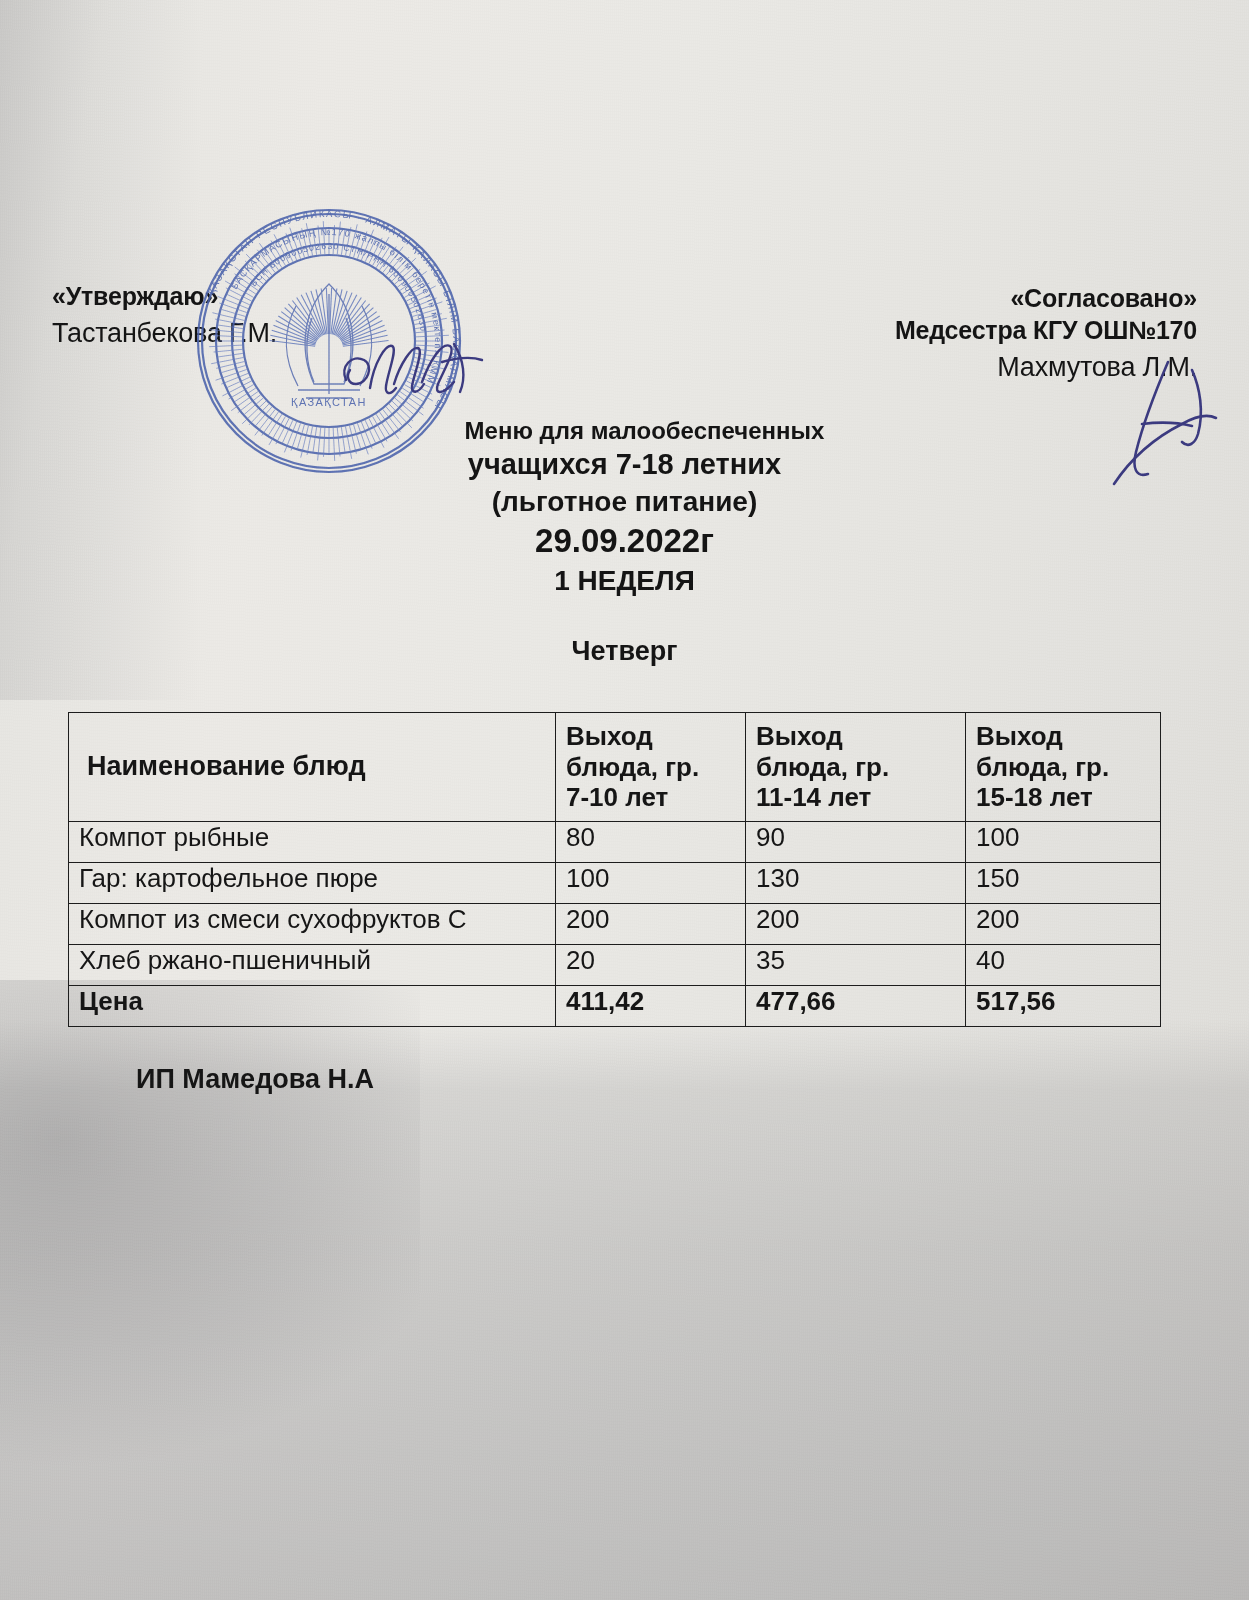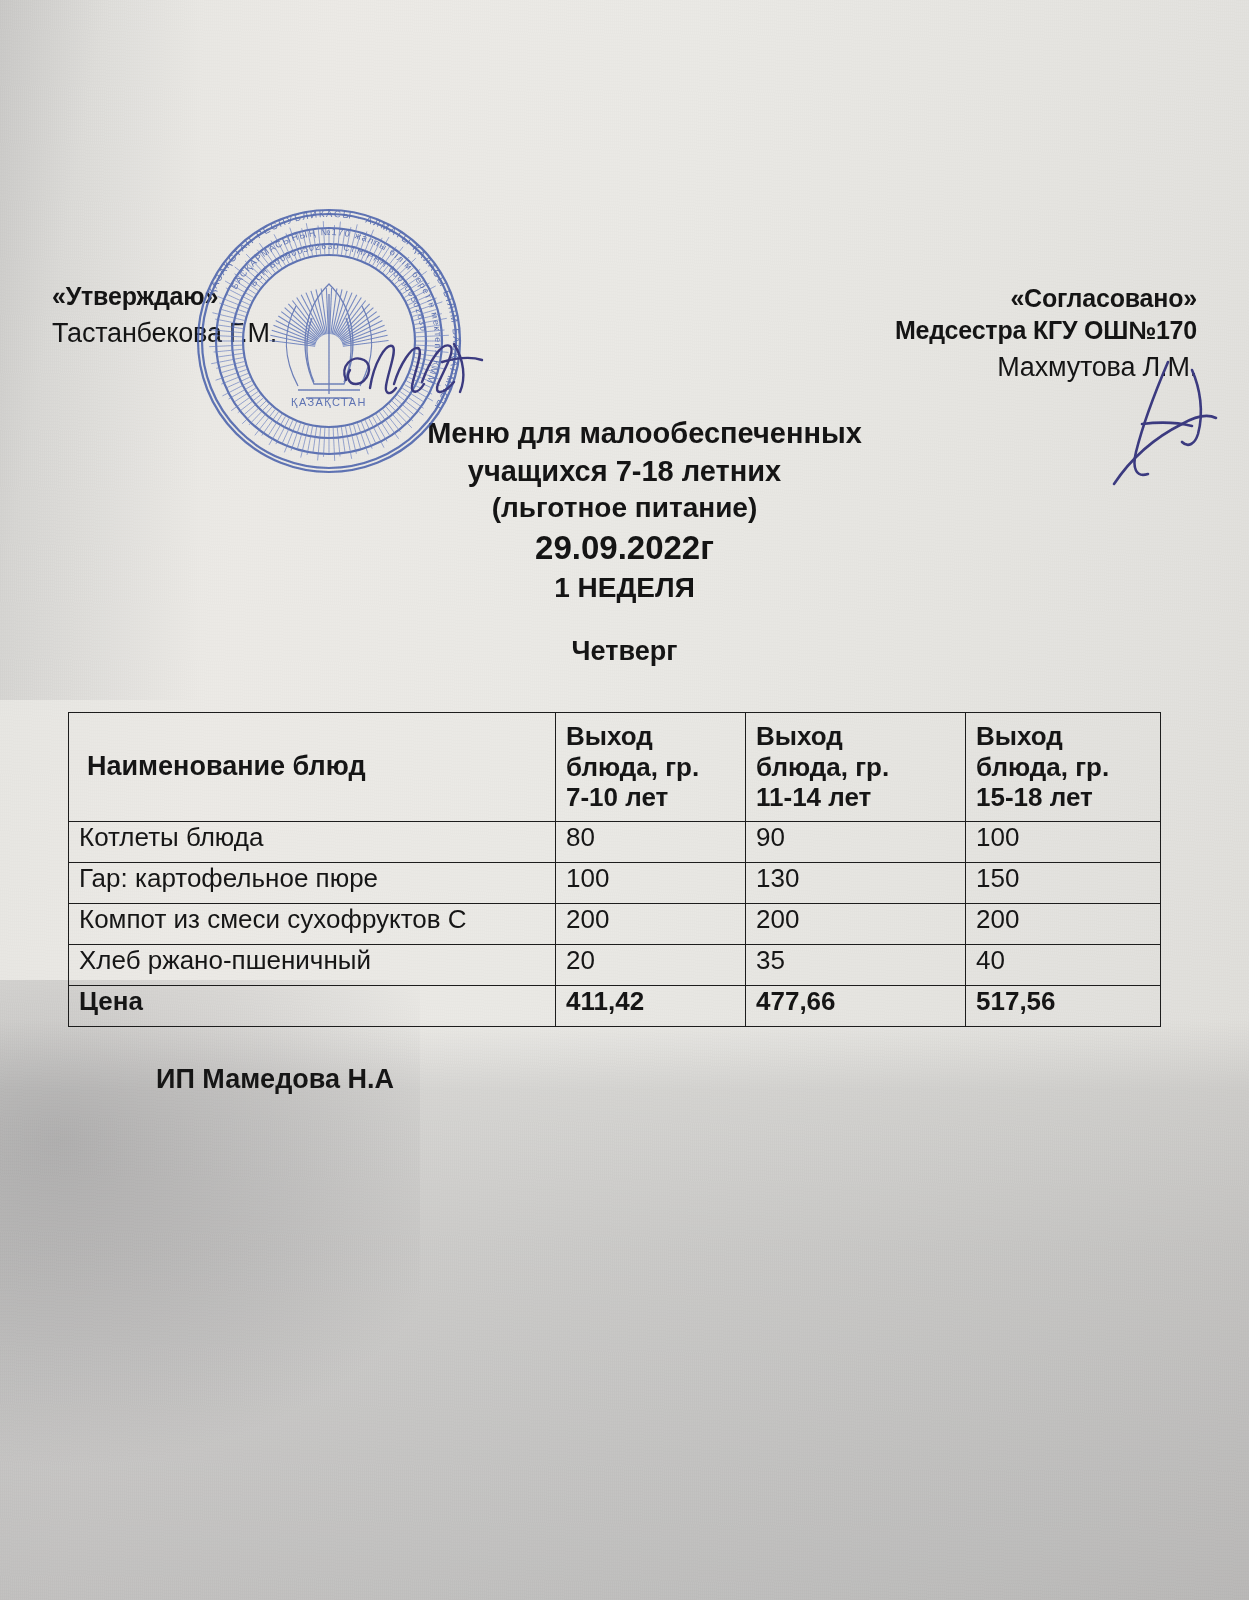--- a/index.html
+++ b/index.html
@@ -94,7 +94,7 @@
     line-height: 1.30;
   }
   .title-block > div { font-weight: bold; }
-  .t-1 { font-size: 29px; padding-left: 40px; }
+  .t-1 { font-size: 24px; padding-left: 40px; }
   .t-2 { font-size: 29px; }
   .t-3 { font-size: 28px; }
   .t-4 { font-size: 33px; }

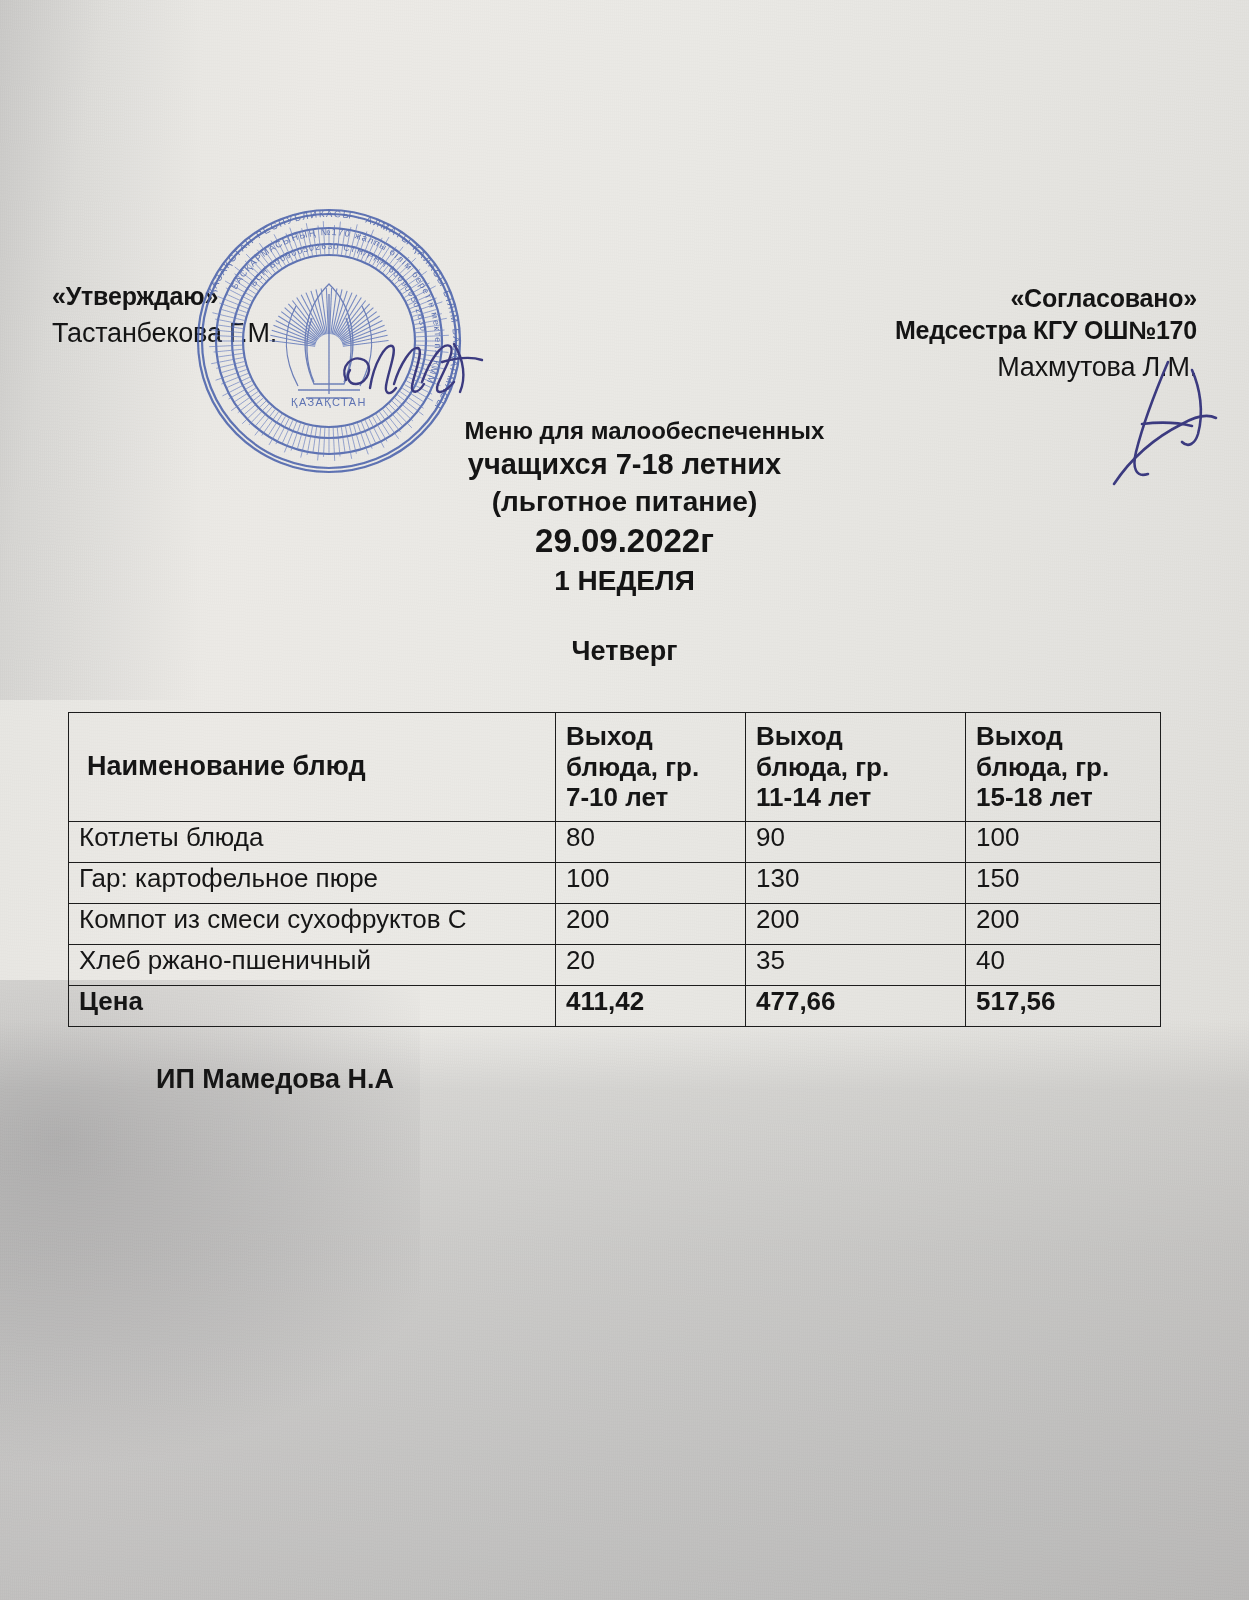--- a/index.html
+++ b/index.html
@@ -247,7 +247,7 @@
       </thead>
       <tbody>
         <tr>
-          <td>Котлеты блюда</td>
+          <td>Компот рыбные</td>
           <td>80</td>
           <td>90</td>
           <td>100</td>

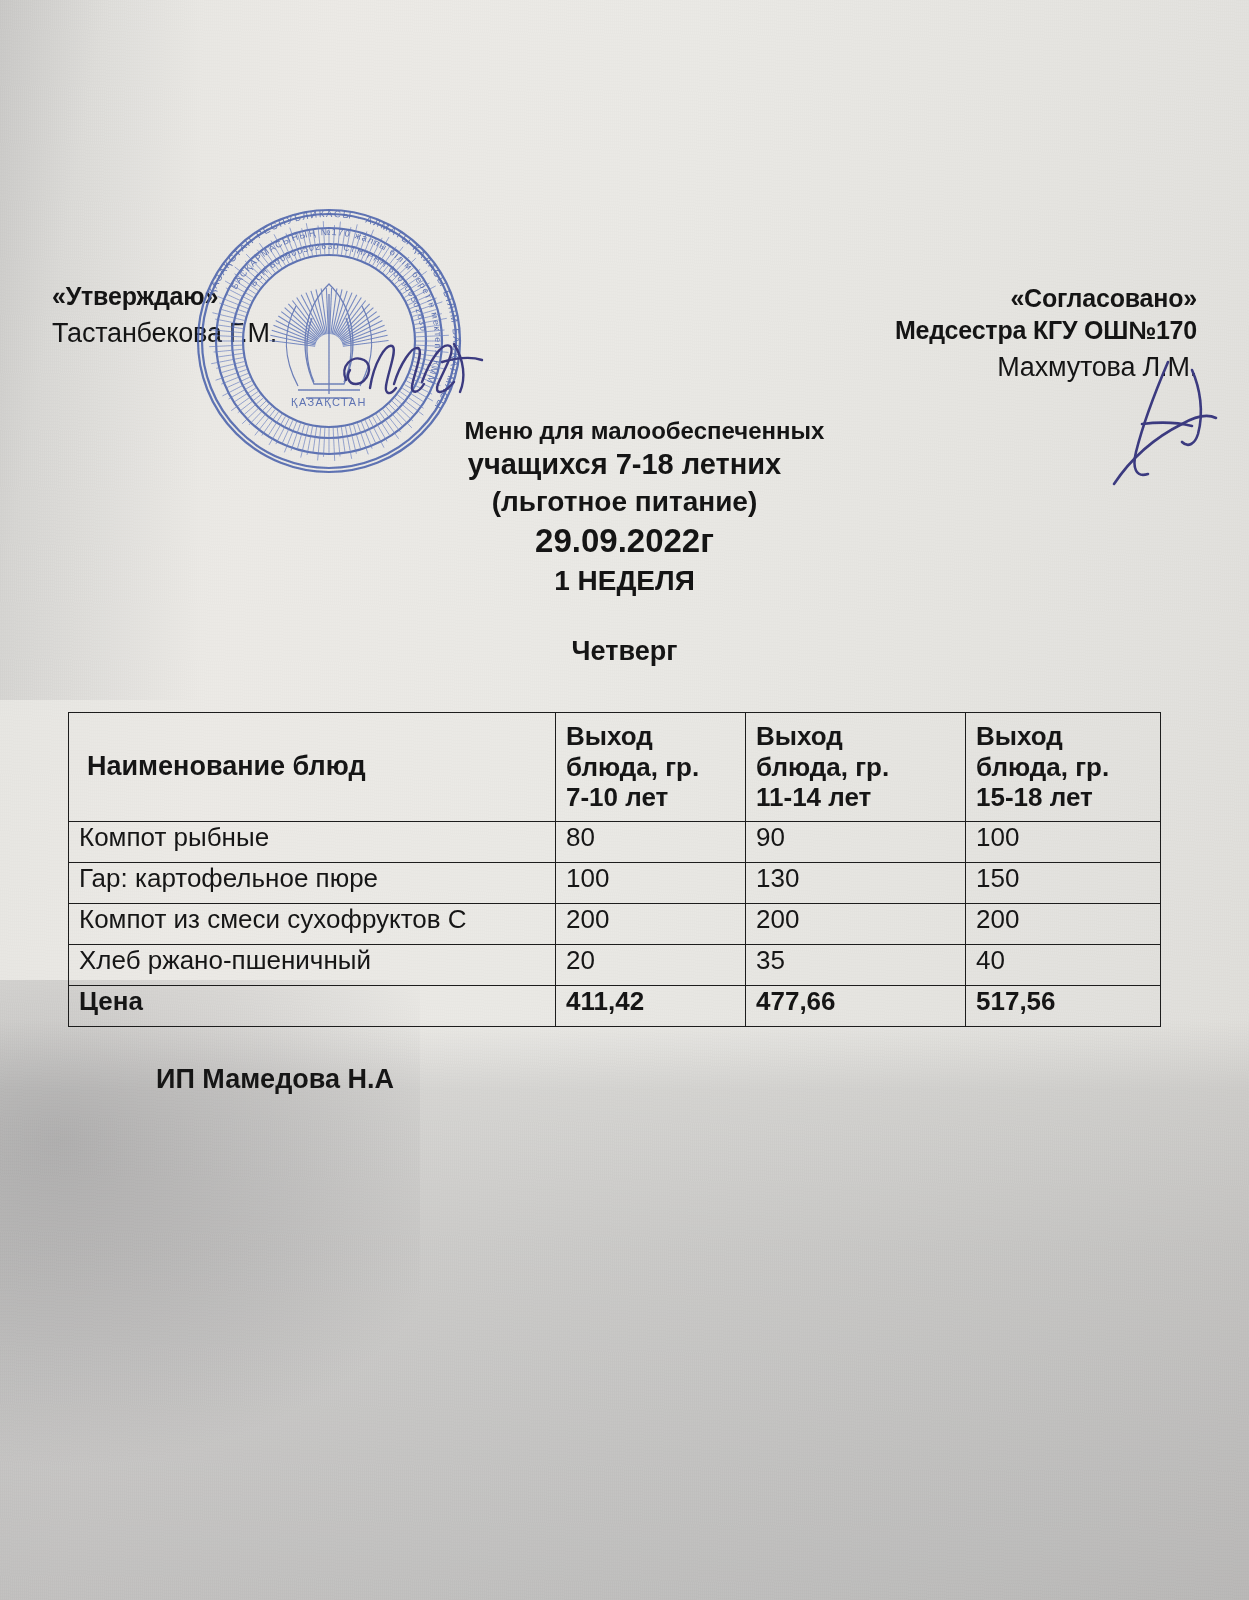--- a/index.html
+++ b/index.html
@@ -157,7 +157,6 @@
     font-size: 27px;
     font-weight: bold;
     color: #151515;
-    margin-left: 20px;
   }
 
   

